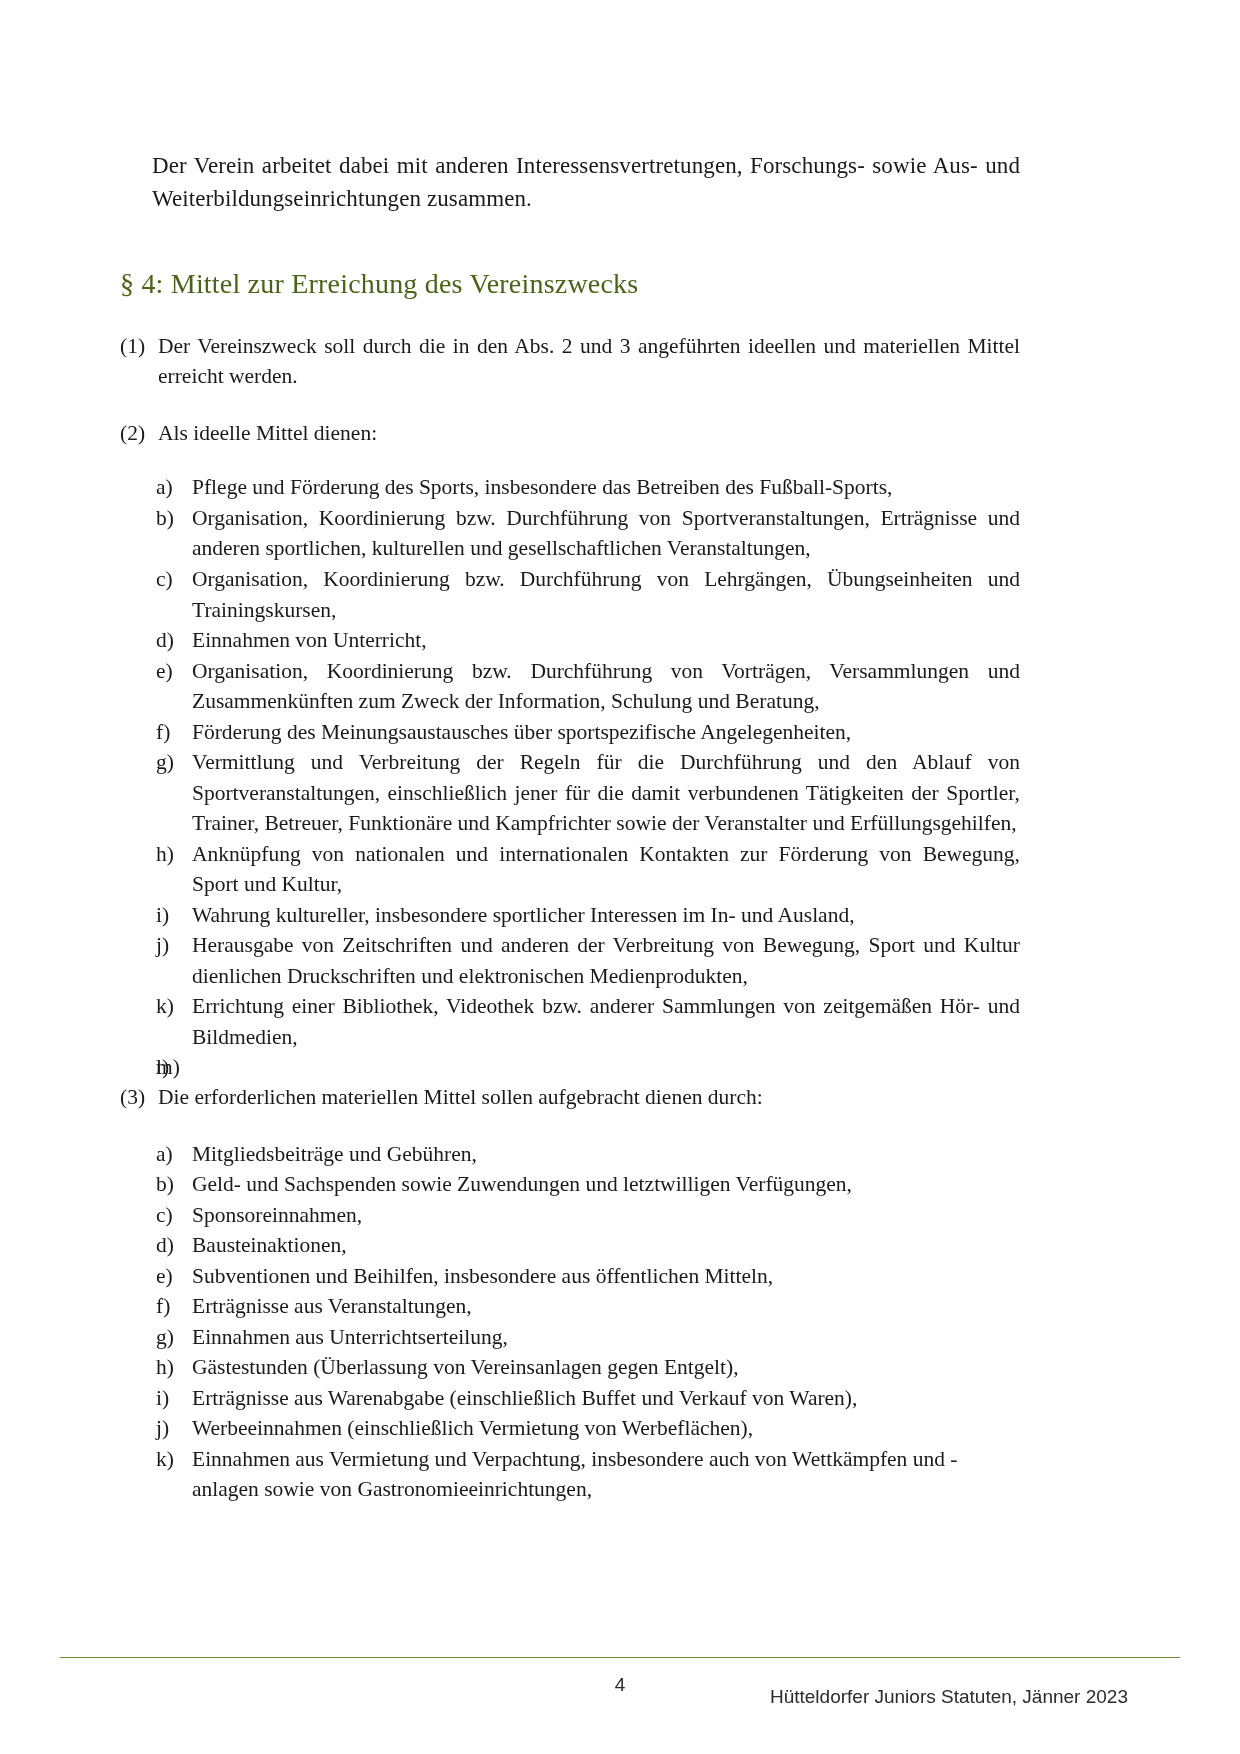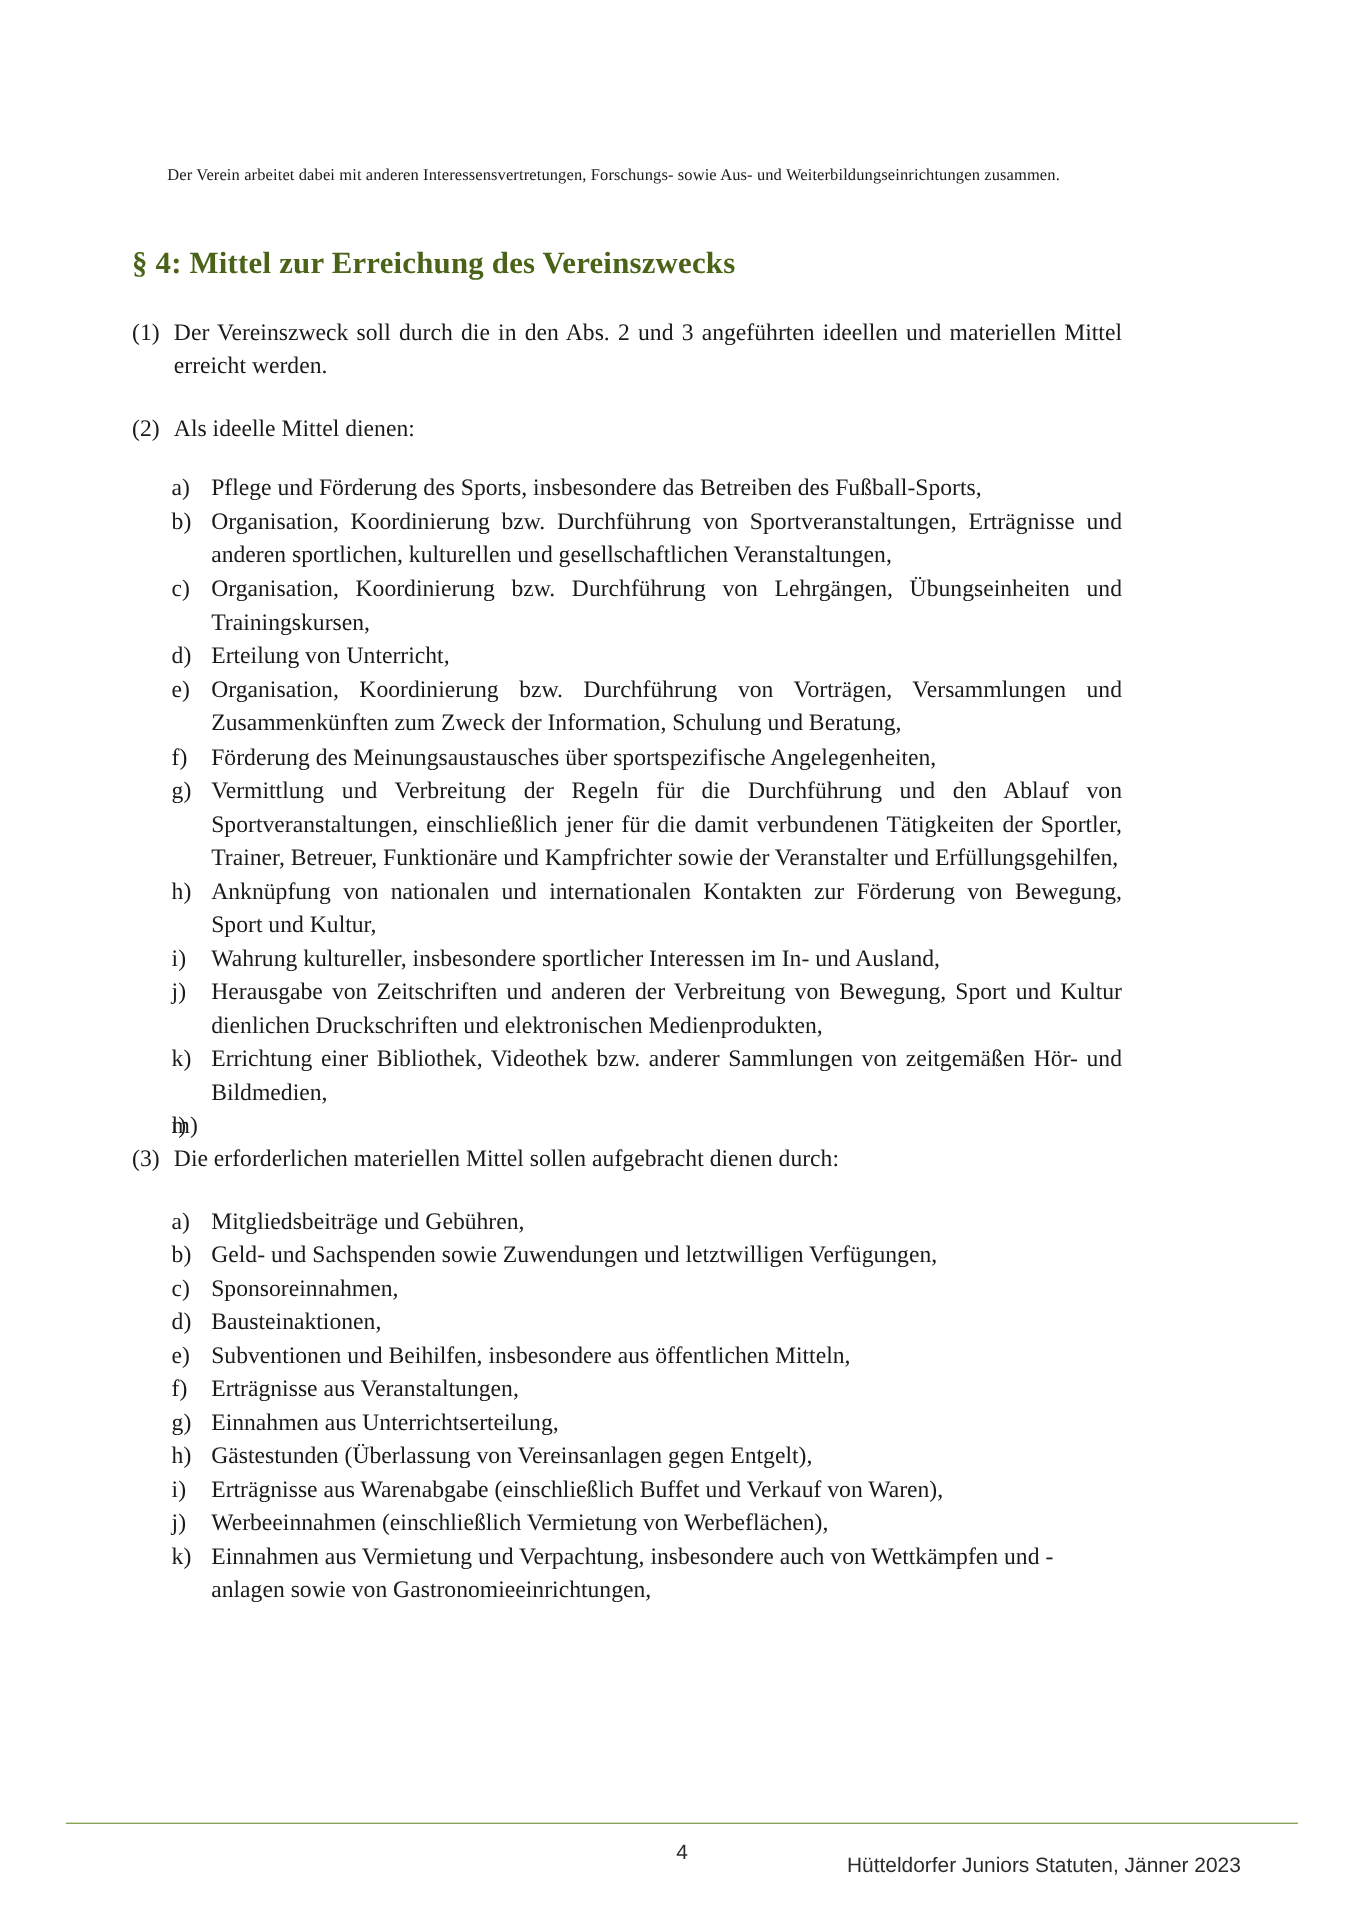--- a/index.html
+++ b/index.html
@@ -25,7 +25,7 @@
   }
 
   .intro-para {
-    font-size: 15px;
+    font-size: 23px;
     line-height: 1.42;
     text-align: justify;
     margin: 0 0 0 32px;

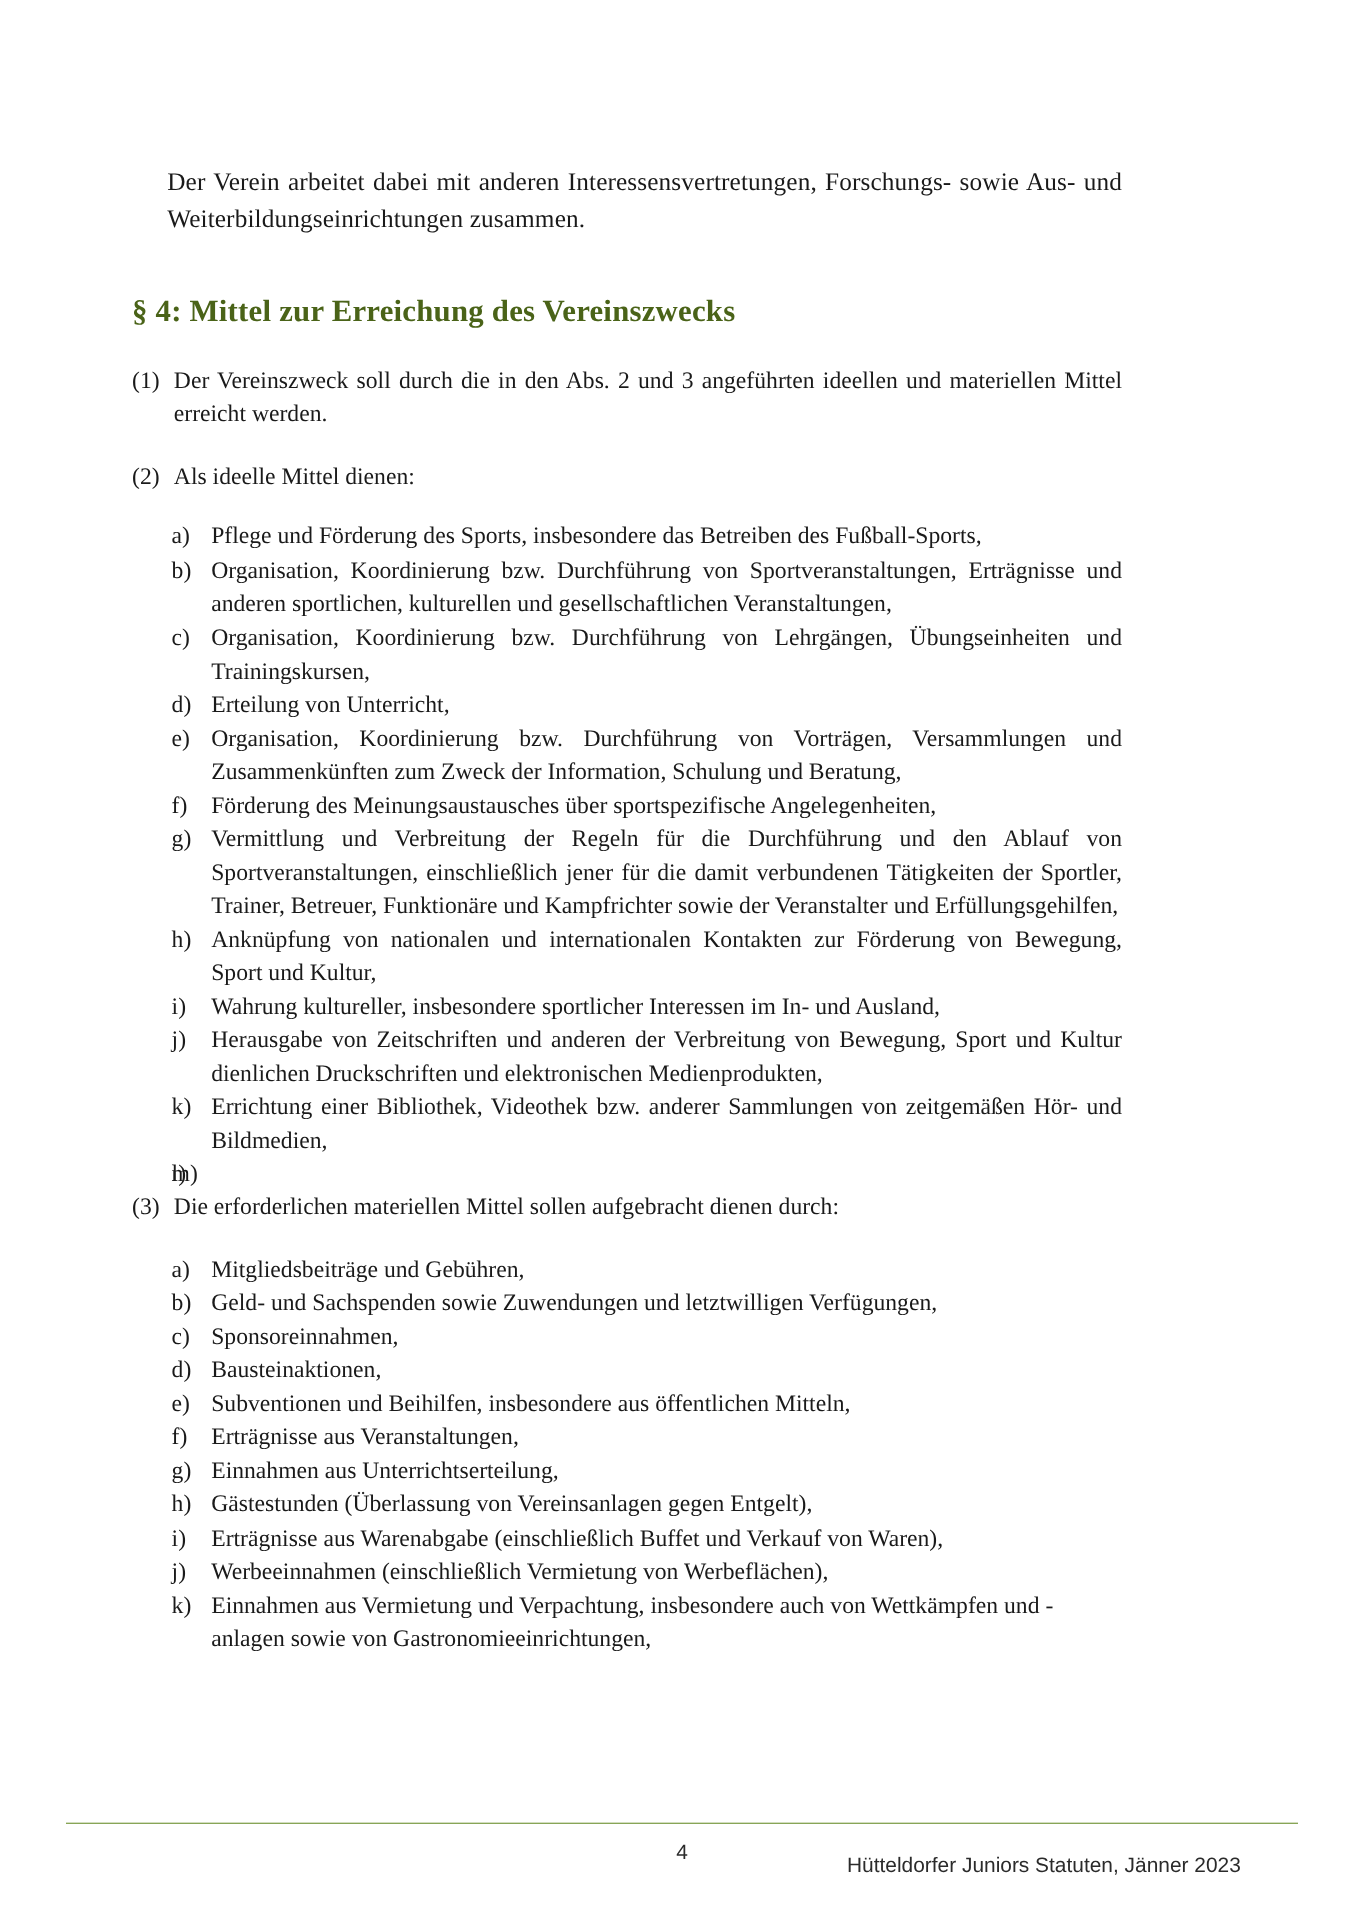--- a/index.html
+++ b/index.html
@@ -35,7 +35,7 @@
 
   .section-heading {
     font-size: 28px;
-    font-weight: bold;
+    font-weight: normal;
     color: #4a6318;
     margin: 52px 0 30px 0;
     letter-spacing: 0.2px;

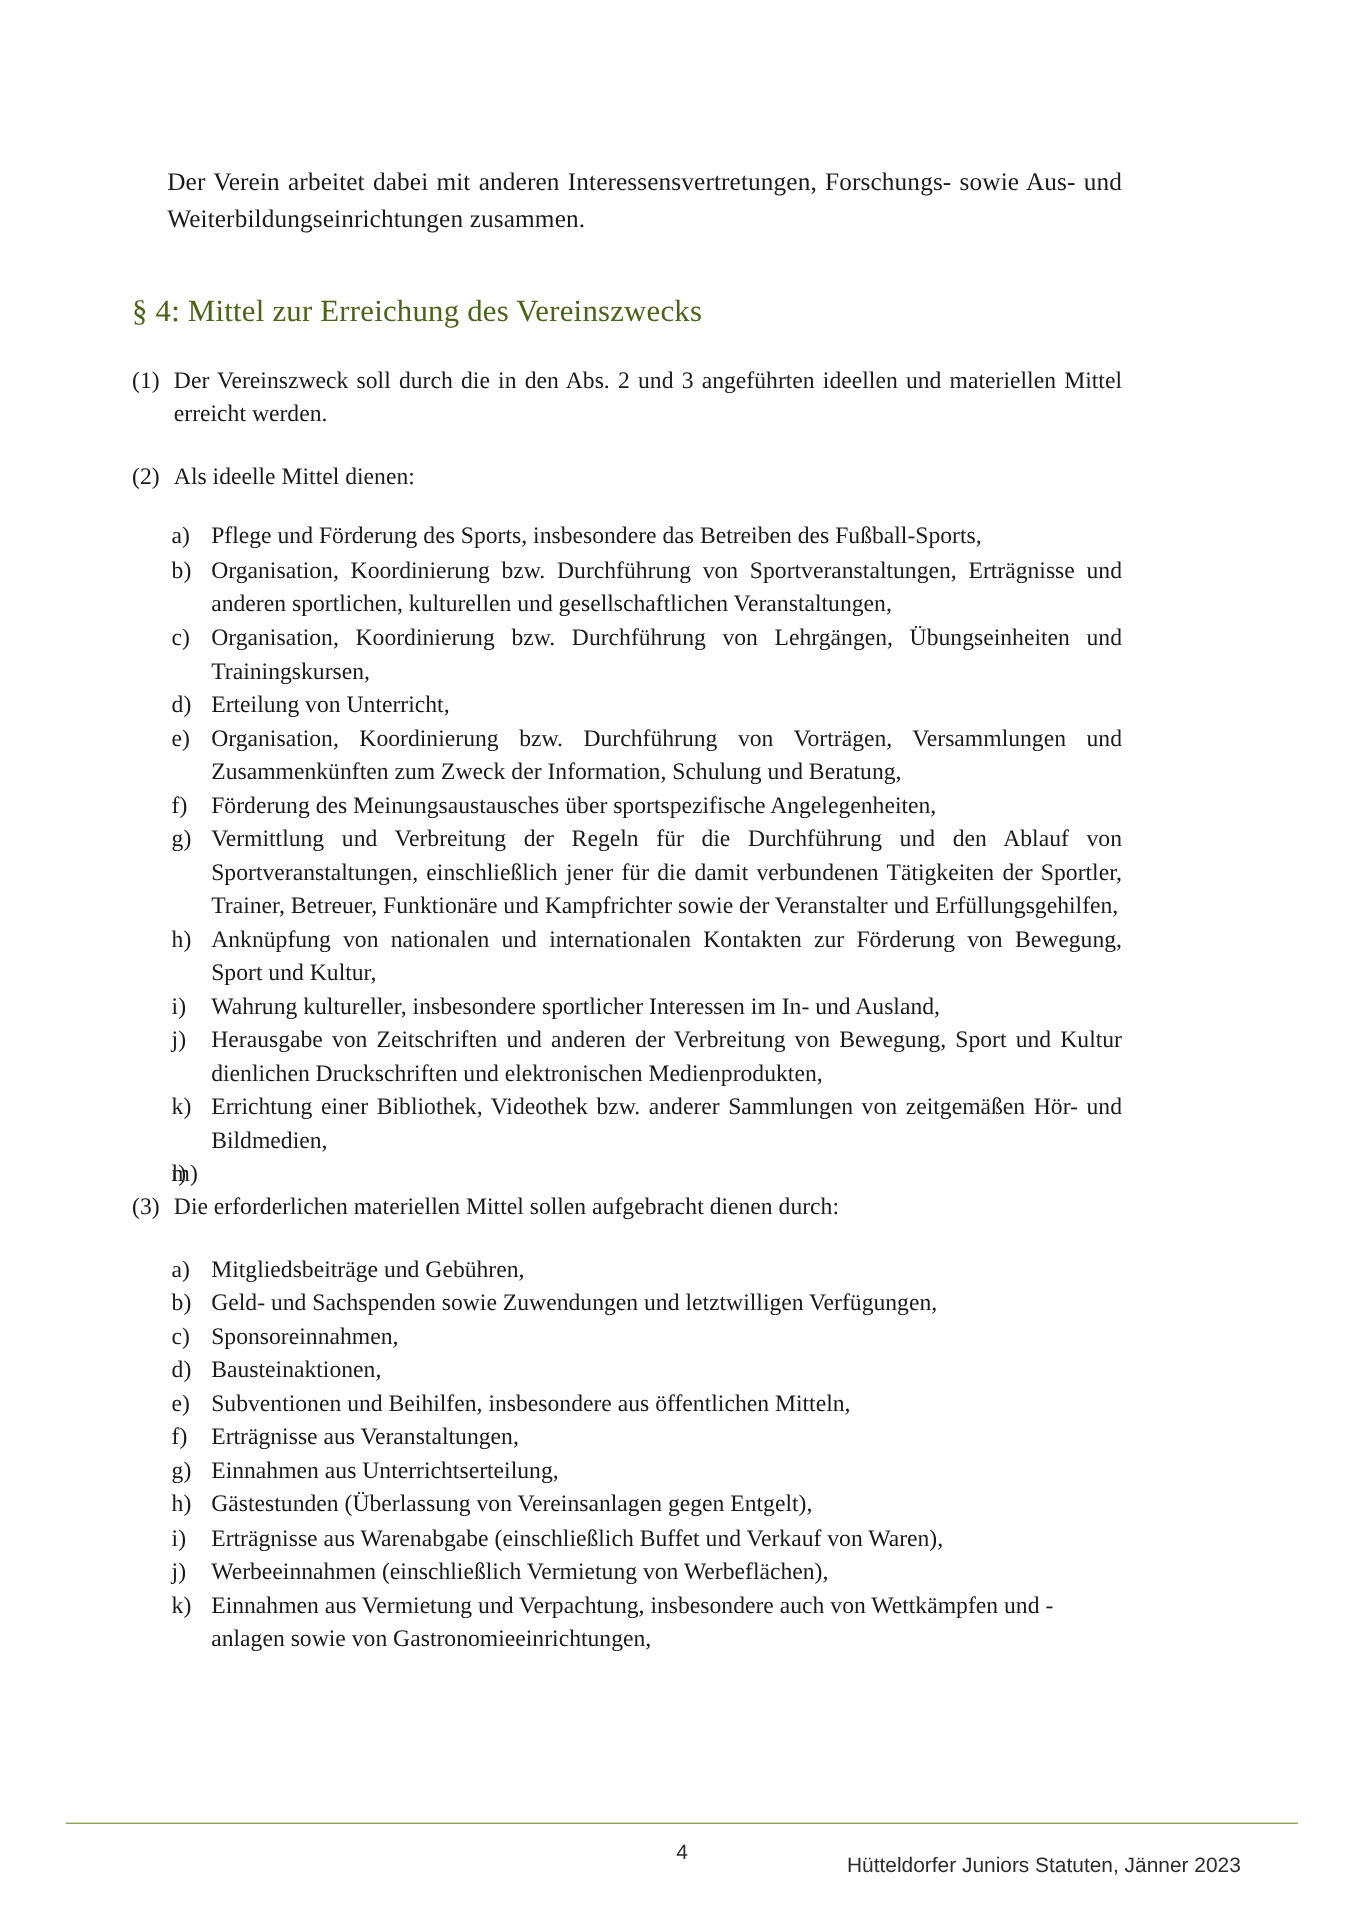--- a/index.html
+++ b/index.html
@@ -141,7 +141,7 @@
         <li><span class="marker">a)</span><span>Pflege und Förderung des Sports, insbesondere das Betreiben des Fußball-Sports,</span></li>
         <li><span class="marker">b)</span><span>Organisation, Koordinierung bzw. Durchführung von Sportveranstaltungen, Erträgnisse und anderen sportlichen, kulturellen und gesellschaftlichen Veranstaltungen,</span></li>
         <li><span class="marker">c)</span><span>Organisation, Koordinierung bzw. Durchführung von Lehrgängen, Übungseinheiten und Trainingskursen,</span></li>
-        <li><span class="marker">d)</span><span>Erteilung von Unterricht,</span></li>
+        <li><span class="marker">d)</span><span>Einnahmen von Unterricht,</span></li>
         <li><span class="marker">e)</span><span>Organisation, Koordinierung bzw. Durchführung von Vorträgen, Versammlungen und Zusammenkünften zum Zweck der Information, Schulung und Beratung,</span></li>
         <li><span class="marker">f)</span><span>Förderung des Meinungsaustausches über sportspezifische Angelegenheiten,</span></li>
         <li><span class="marker">g)</span><span>Vermittlung und Verbreitung der Regeln für die Durchführung und den Ablauf von Sportveranstaltungen, einschließlich jener für die damit verbundenen Tätigkeiten der Sportler, Trainer, Betreuer, Funktionäre und Kampfrichter sowie der Veranstalter und Erfüllungsgehilfen,</span></li>

